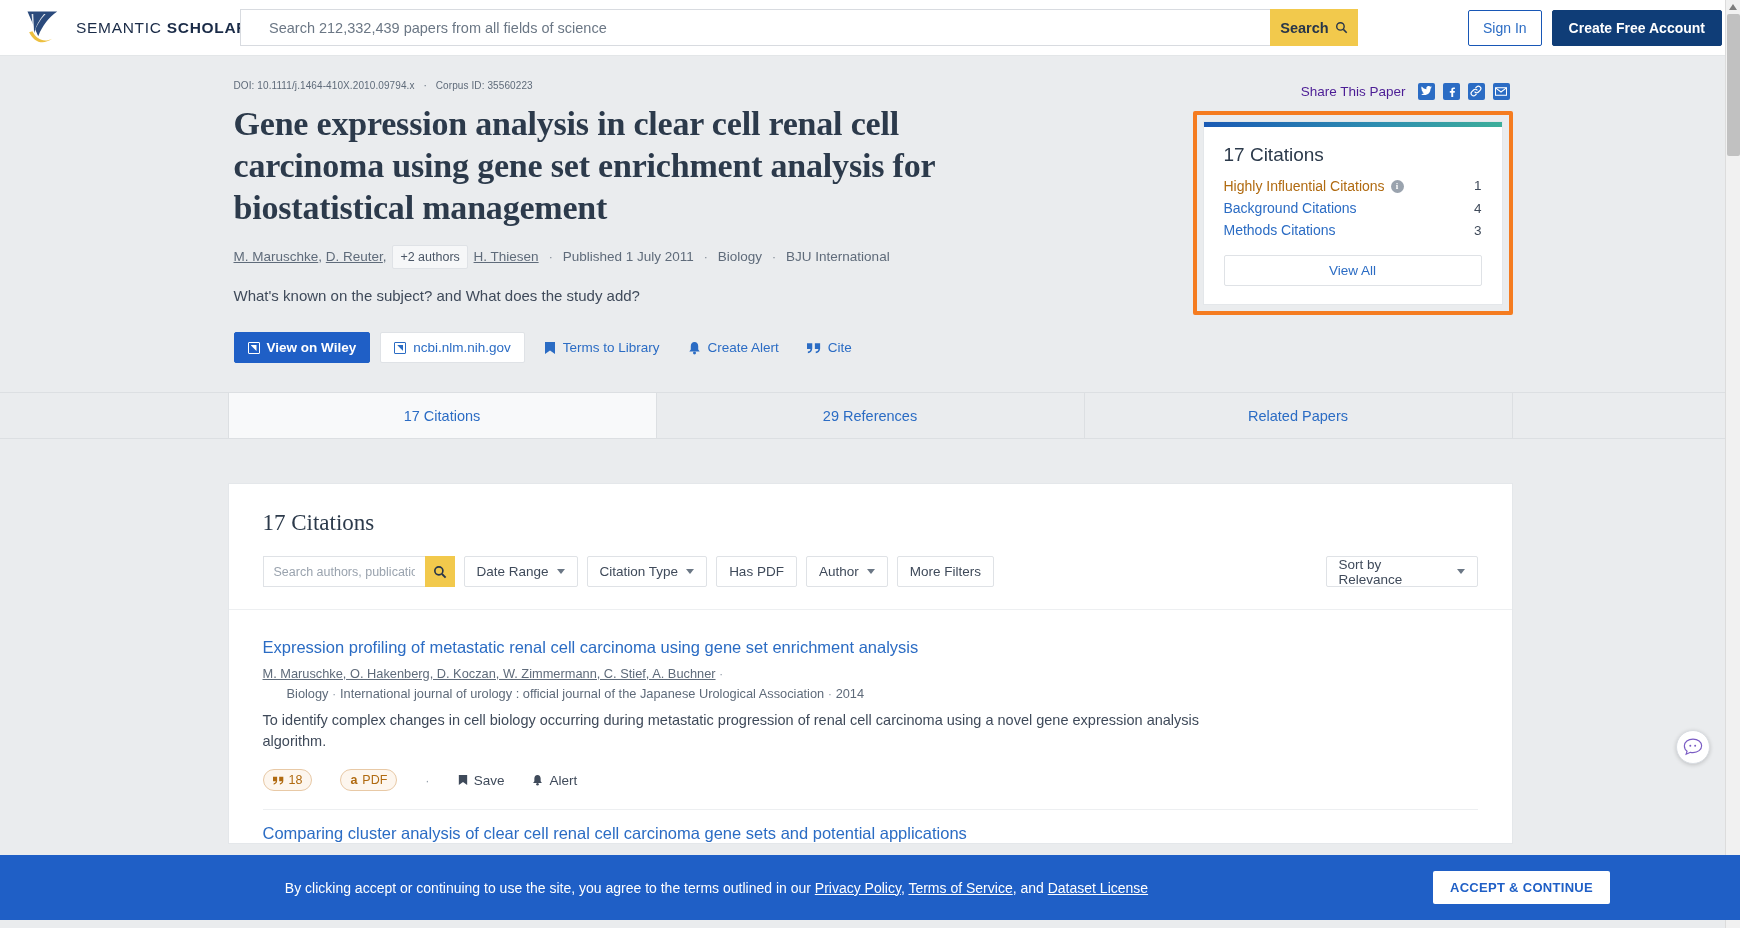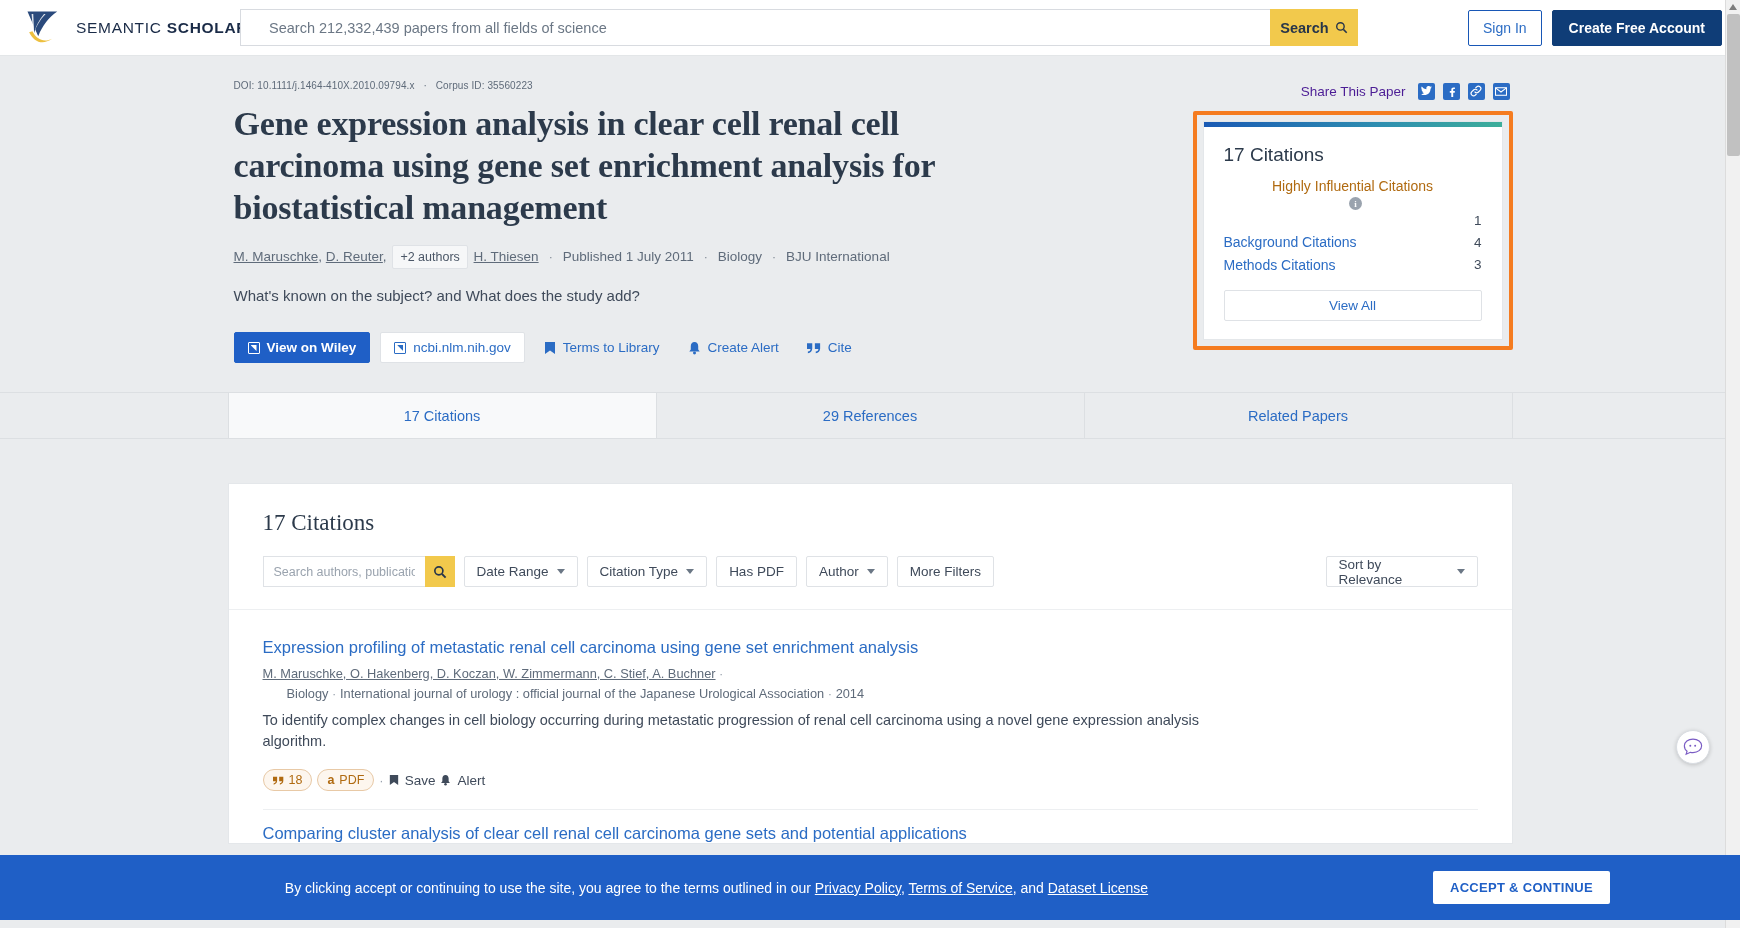--- a/index.html
+++ b/index.html
@@ -154,7 +154,7 @@
     display: flex; align-items: center; font-size: 14px;
     line-height: 1.58; color: #2b6cc4;
   }
-  .cite-line.influential { color: #b06a10; flex-direction: column; }
+  .cite-line.influential { color: #b06a10; }
   .cite-line .lbl { cursor: pointer; }
   .cite-line .num { margin-left: auto; color: #3f4a5a; font-size: 13.5px; }
   .info-ico {

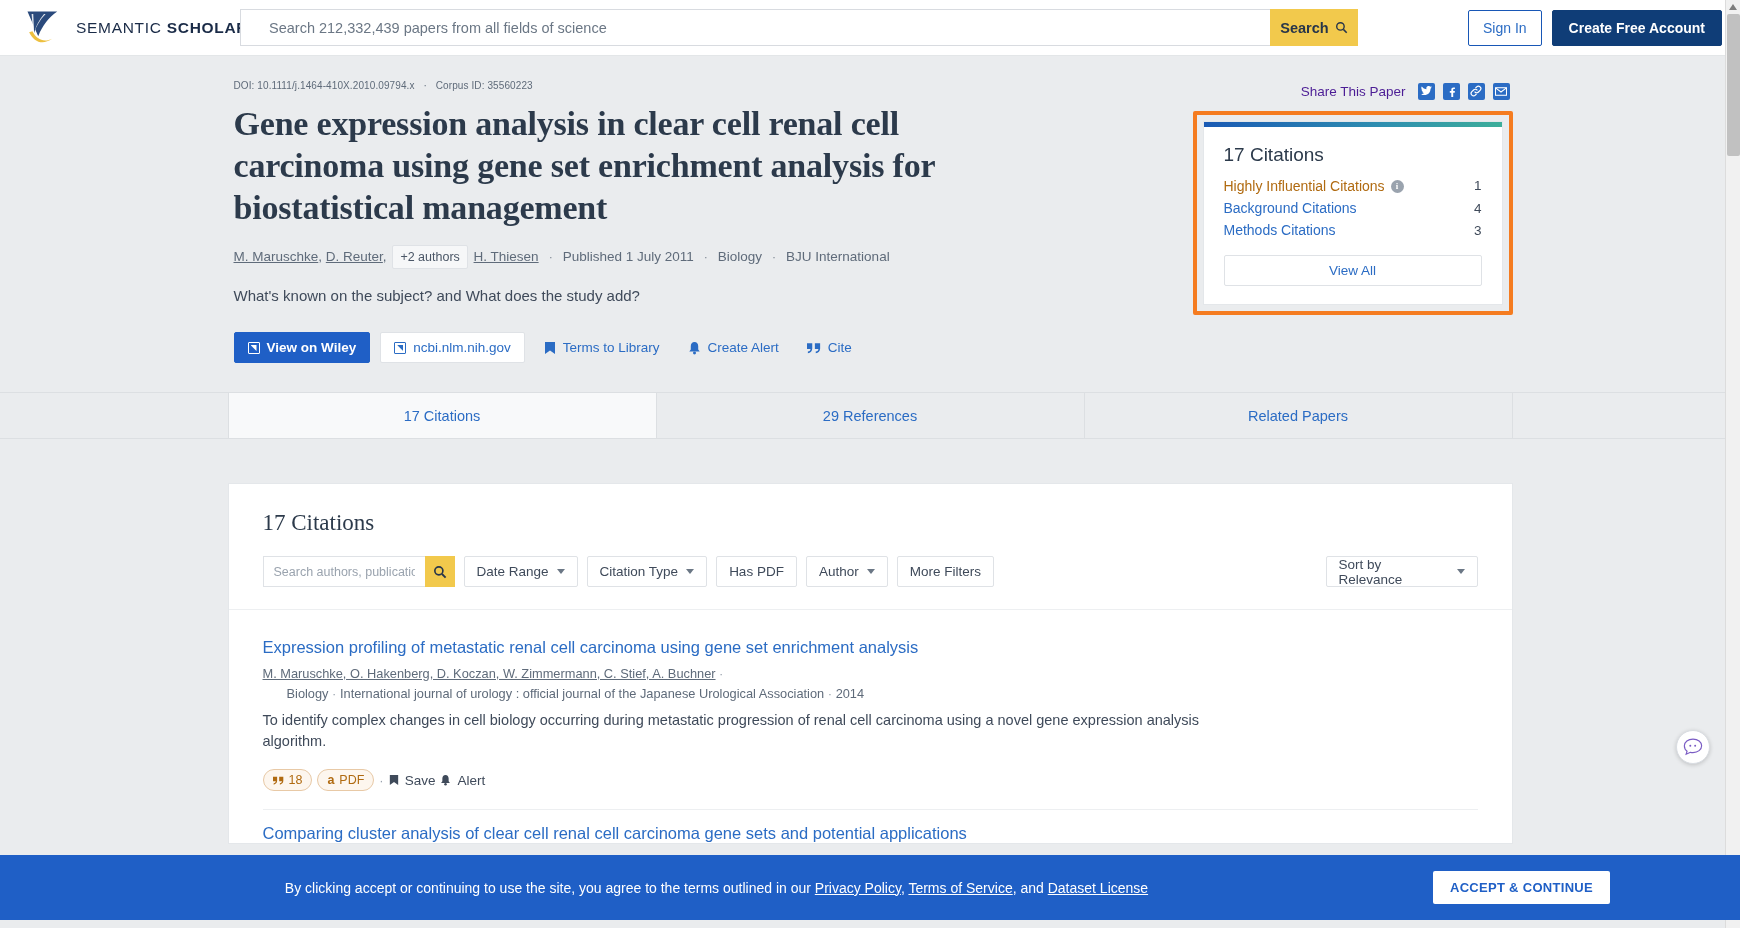--- a/index.html
+++ b/index.html
@@ -212,7 +212,7 @@
   .r-authors a { color: #5f6b7a; text-decoration: underline; }
   .r-venue { font-size: 12.8px; color: #5f6b7a; margin-top: 5px; margin-left: 24px; }
   .r-abstract { font-size: 14.5px; color: #3f4a5a; line-height: 1.5; margin-top: 9px; max-width: 1000px; }
-  .r-actions { display: flex; align-items: center; gap: 5px; margin-top: 16px; padding-bottom: 18px; border-bottom: 1px solid #edeff1; }
+  .r-actions { display: flex; align-items: center; gap: 28px; margin-top: 16px; padding-bottom: 18px; border-bottom: 1px solid #edeff1; }
   .pill {
     height: 22px; padding: 0 9px; border-radius: 11px;
     border: 1px solid #e8c9a6; background: #fdf6ee; color: #b06a10;

